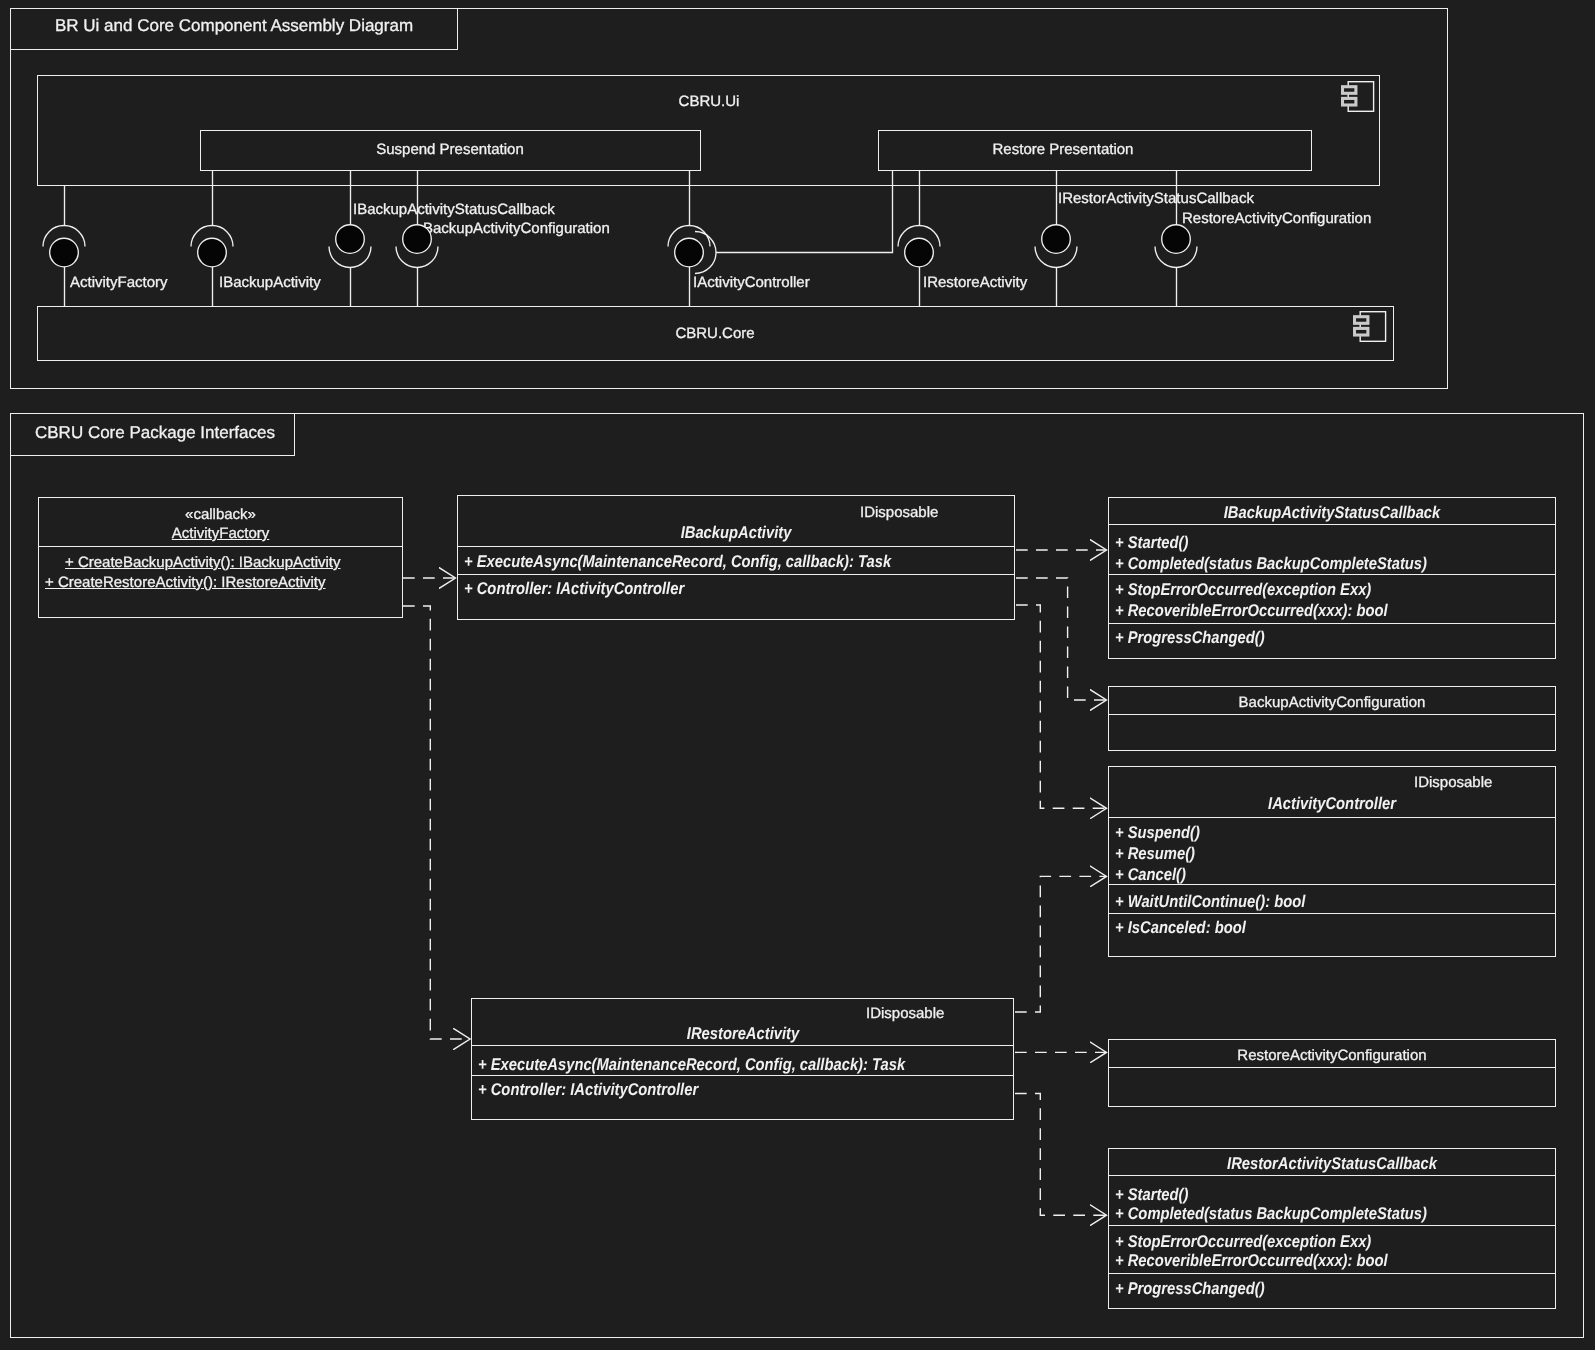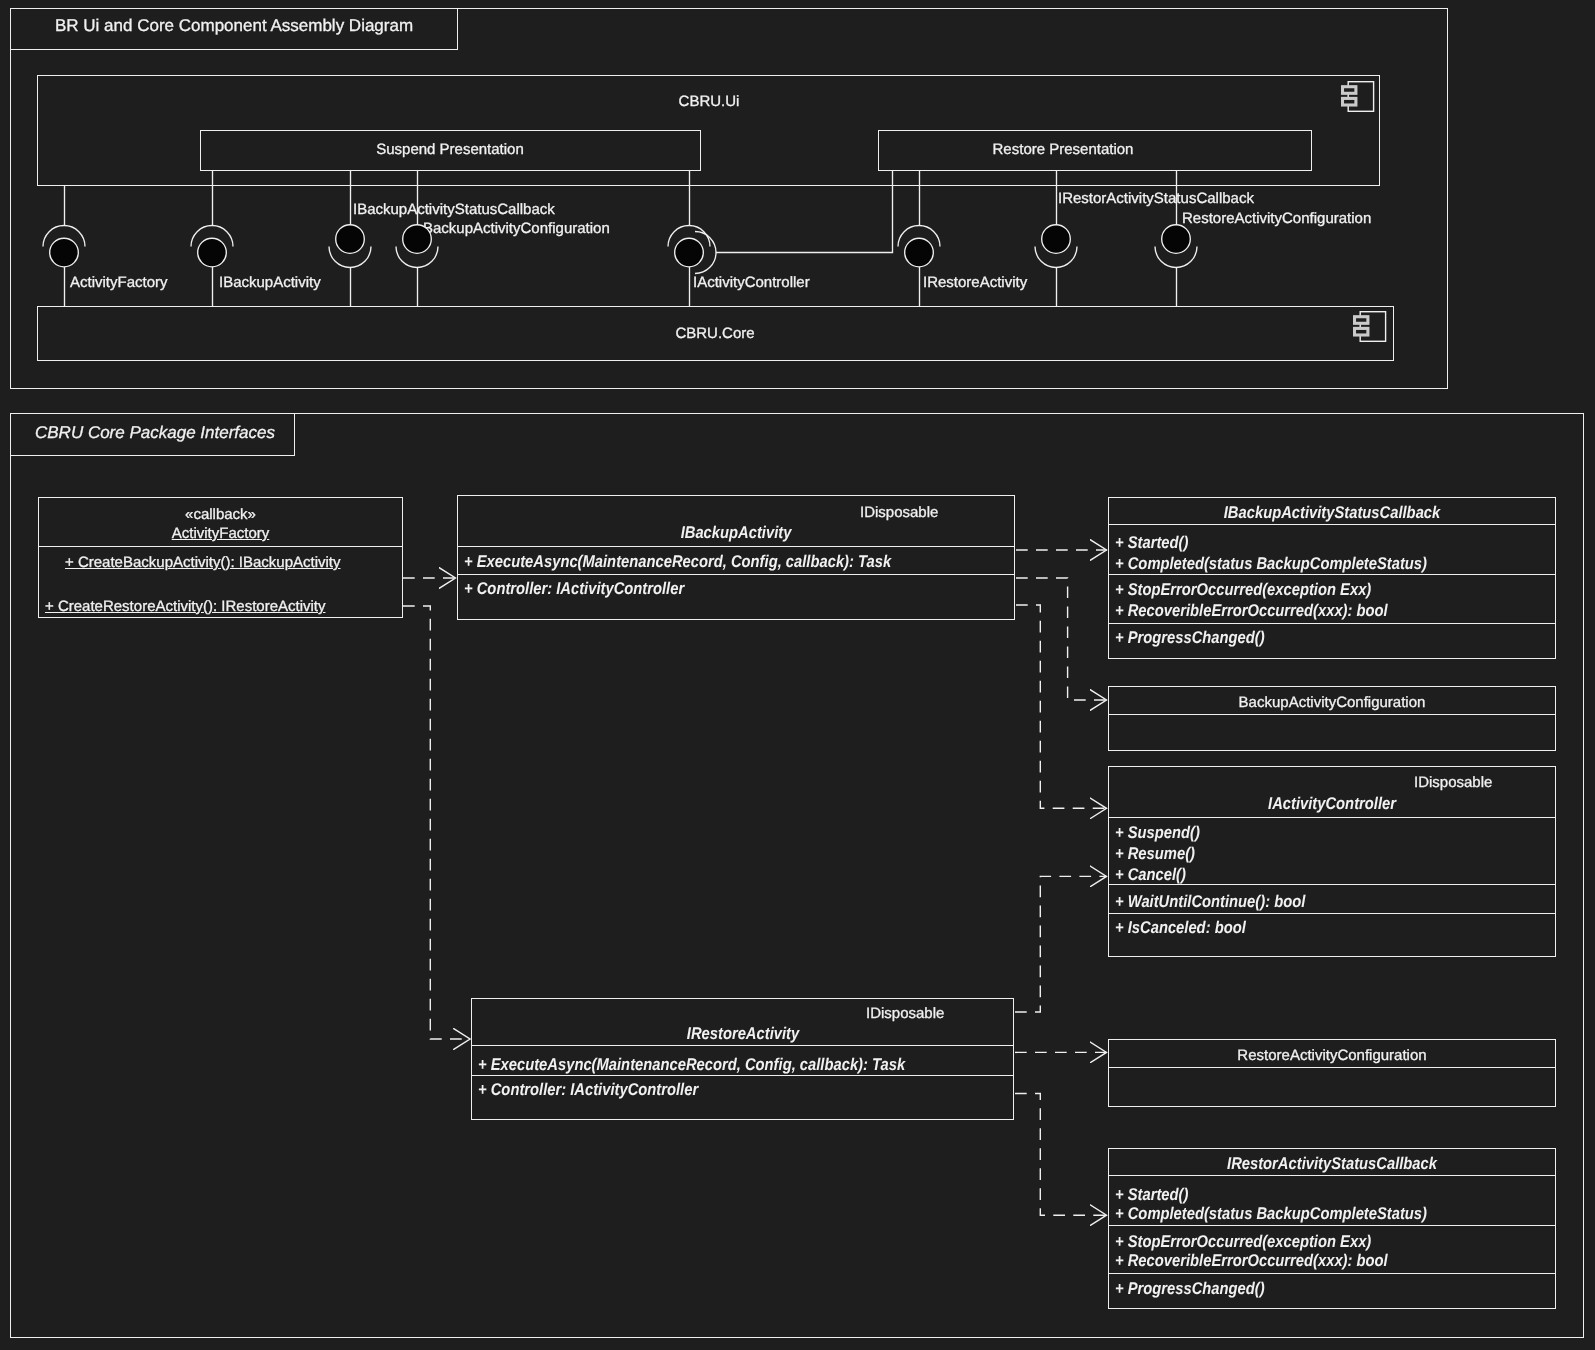--- a/index.html
+++ b/index.html
@@ -95,7 +95,7 @@
 
 <div class="frame" style="left:10px;top:413px;width:1574px;height:925px;"></div>
 <div class="tab" style="left:10px;top:413px;width:285px;height:43px;">
-    <span style="left:24px;top:9px;font-style:italic;">CBRU Core Package Interfaces</span>
+    <span style="left:24px;top:9px;">CBRU Core Package Interfaces</span>
   </div>
 
 <div class="cbox" style="left:38px;top:497px;width:365px;height:121px;"></div>

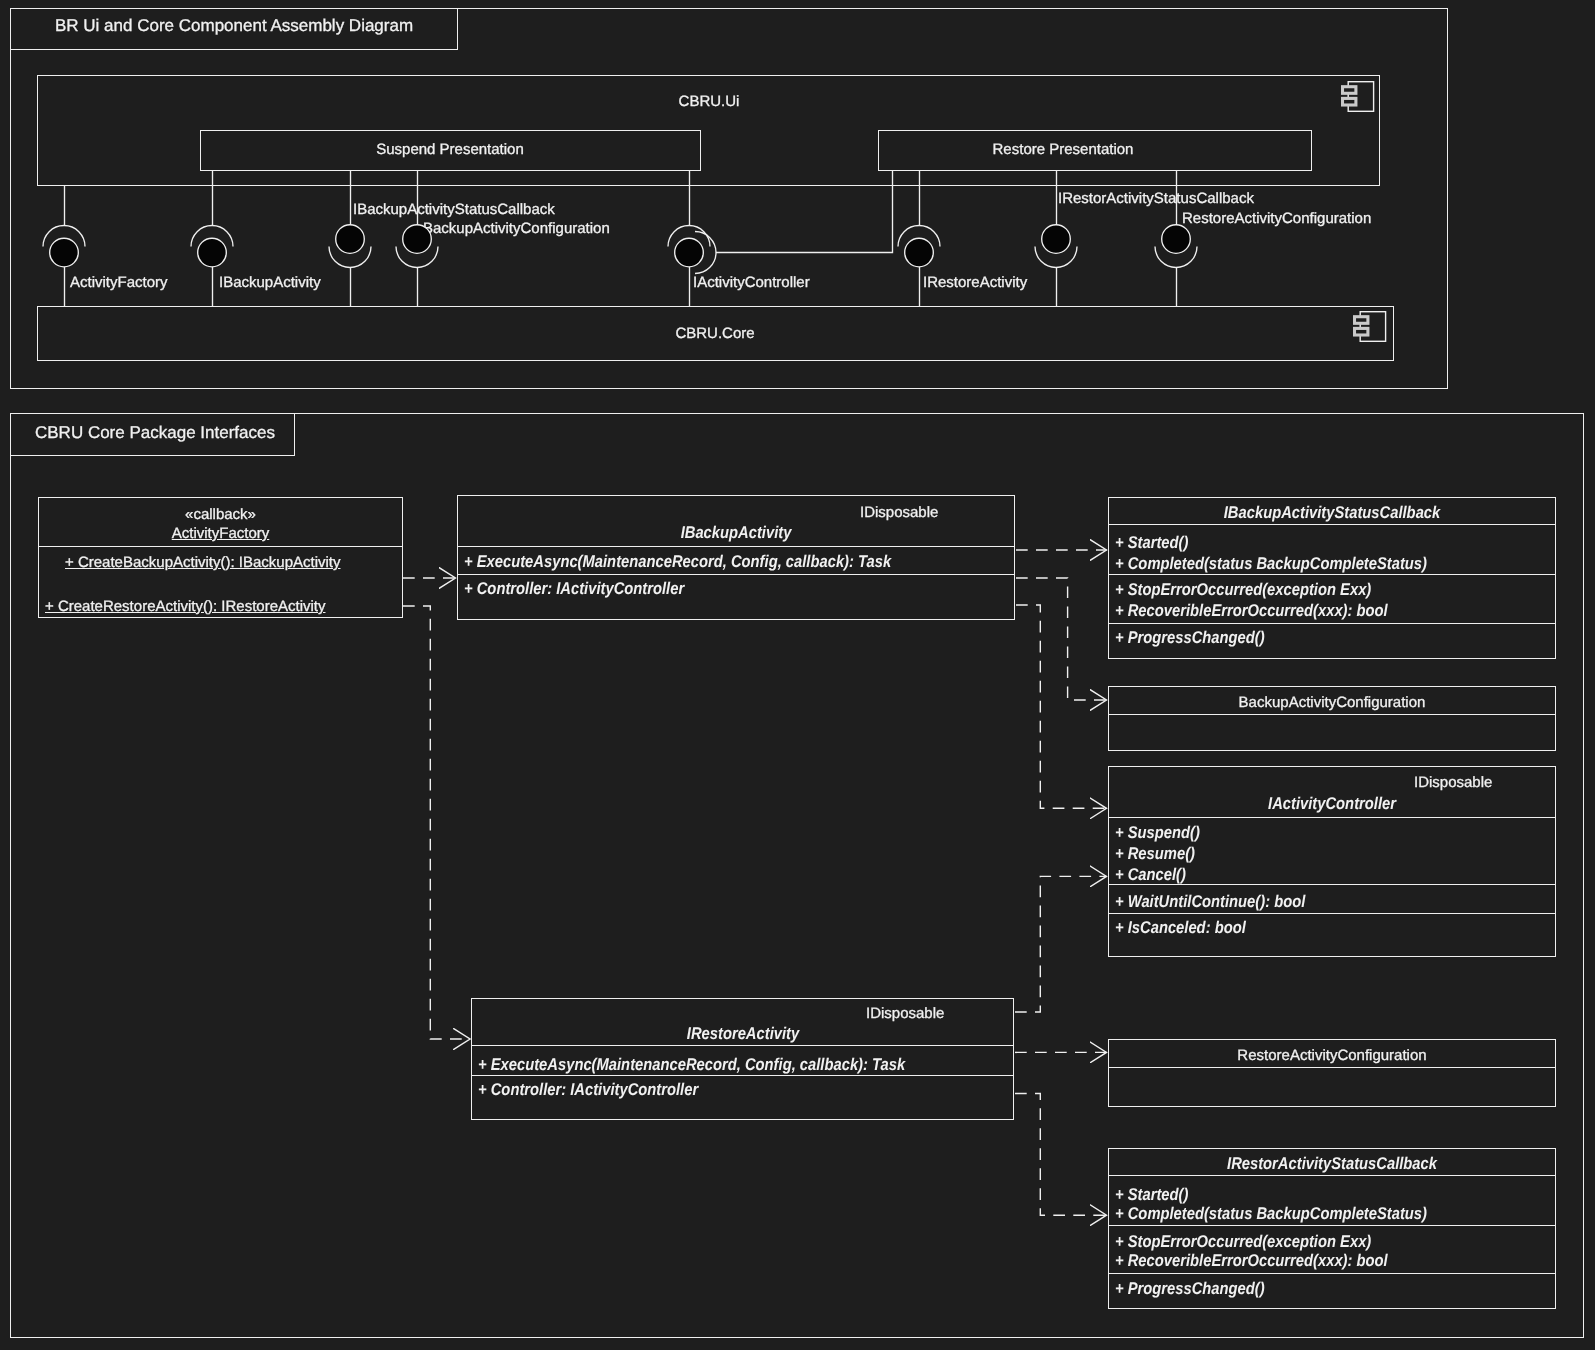--- a/index.html
+++ b/index.html
@@ -103,7 +103,7 @@
 <div class="t ctr u" style="left:220.5px;top:524px;">ActivityFactory</div>
 <div class="hline" style="left:38px;top:546px;width:365px;"></div>
 <div class="t u" style="left:45px;top:553px;margin-left:20px;">+ CreateBackupActivity(): IBackupActivity</div>
-<div class="t u" style="left:45px;top:597px;text-align:right;">+ CreateRestoreActivity(): IRestoreActivity</div>
+<div class="t u" style="left:45px;top:573px;text-align:right;">+ CreateRestoreActivity(): IRestoreActivity</div>
 
 <div class="cbox" style="left:457px;top:495px;width:558px;height:125px;"></div>
 <div class="t" style="left:860px;top:503px;">IDisposable</div>

